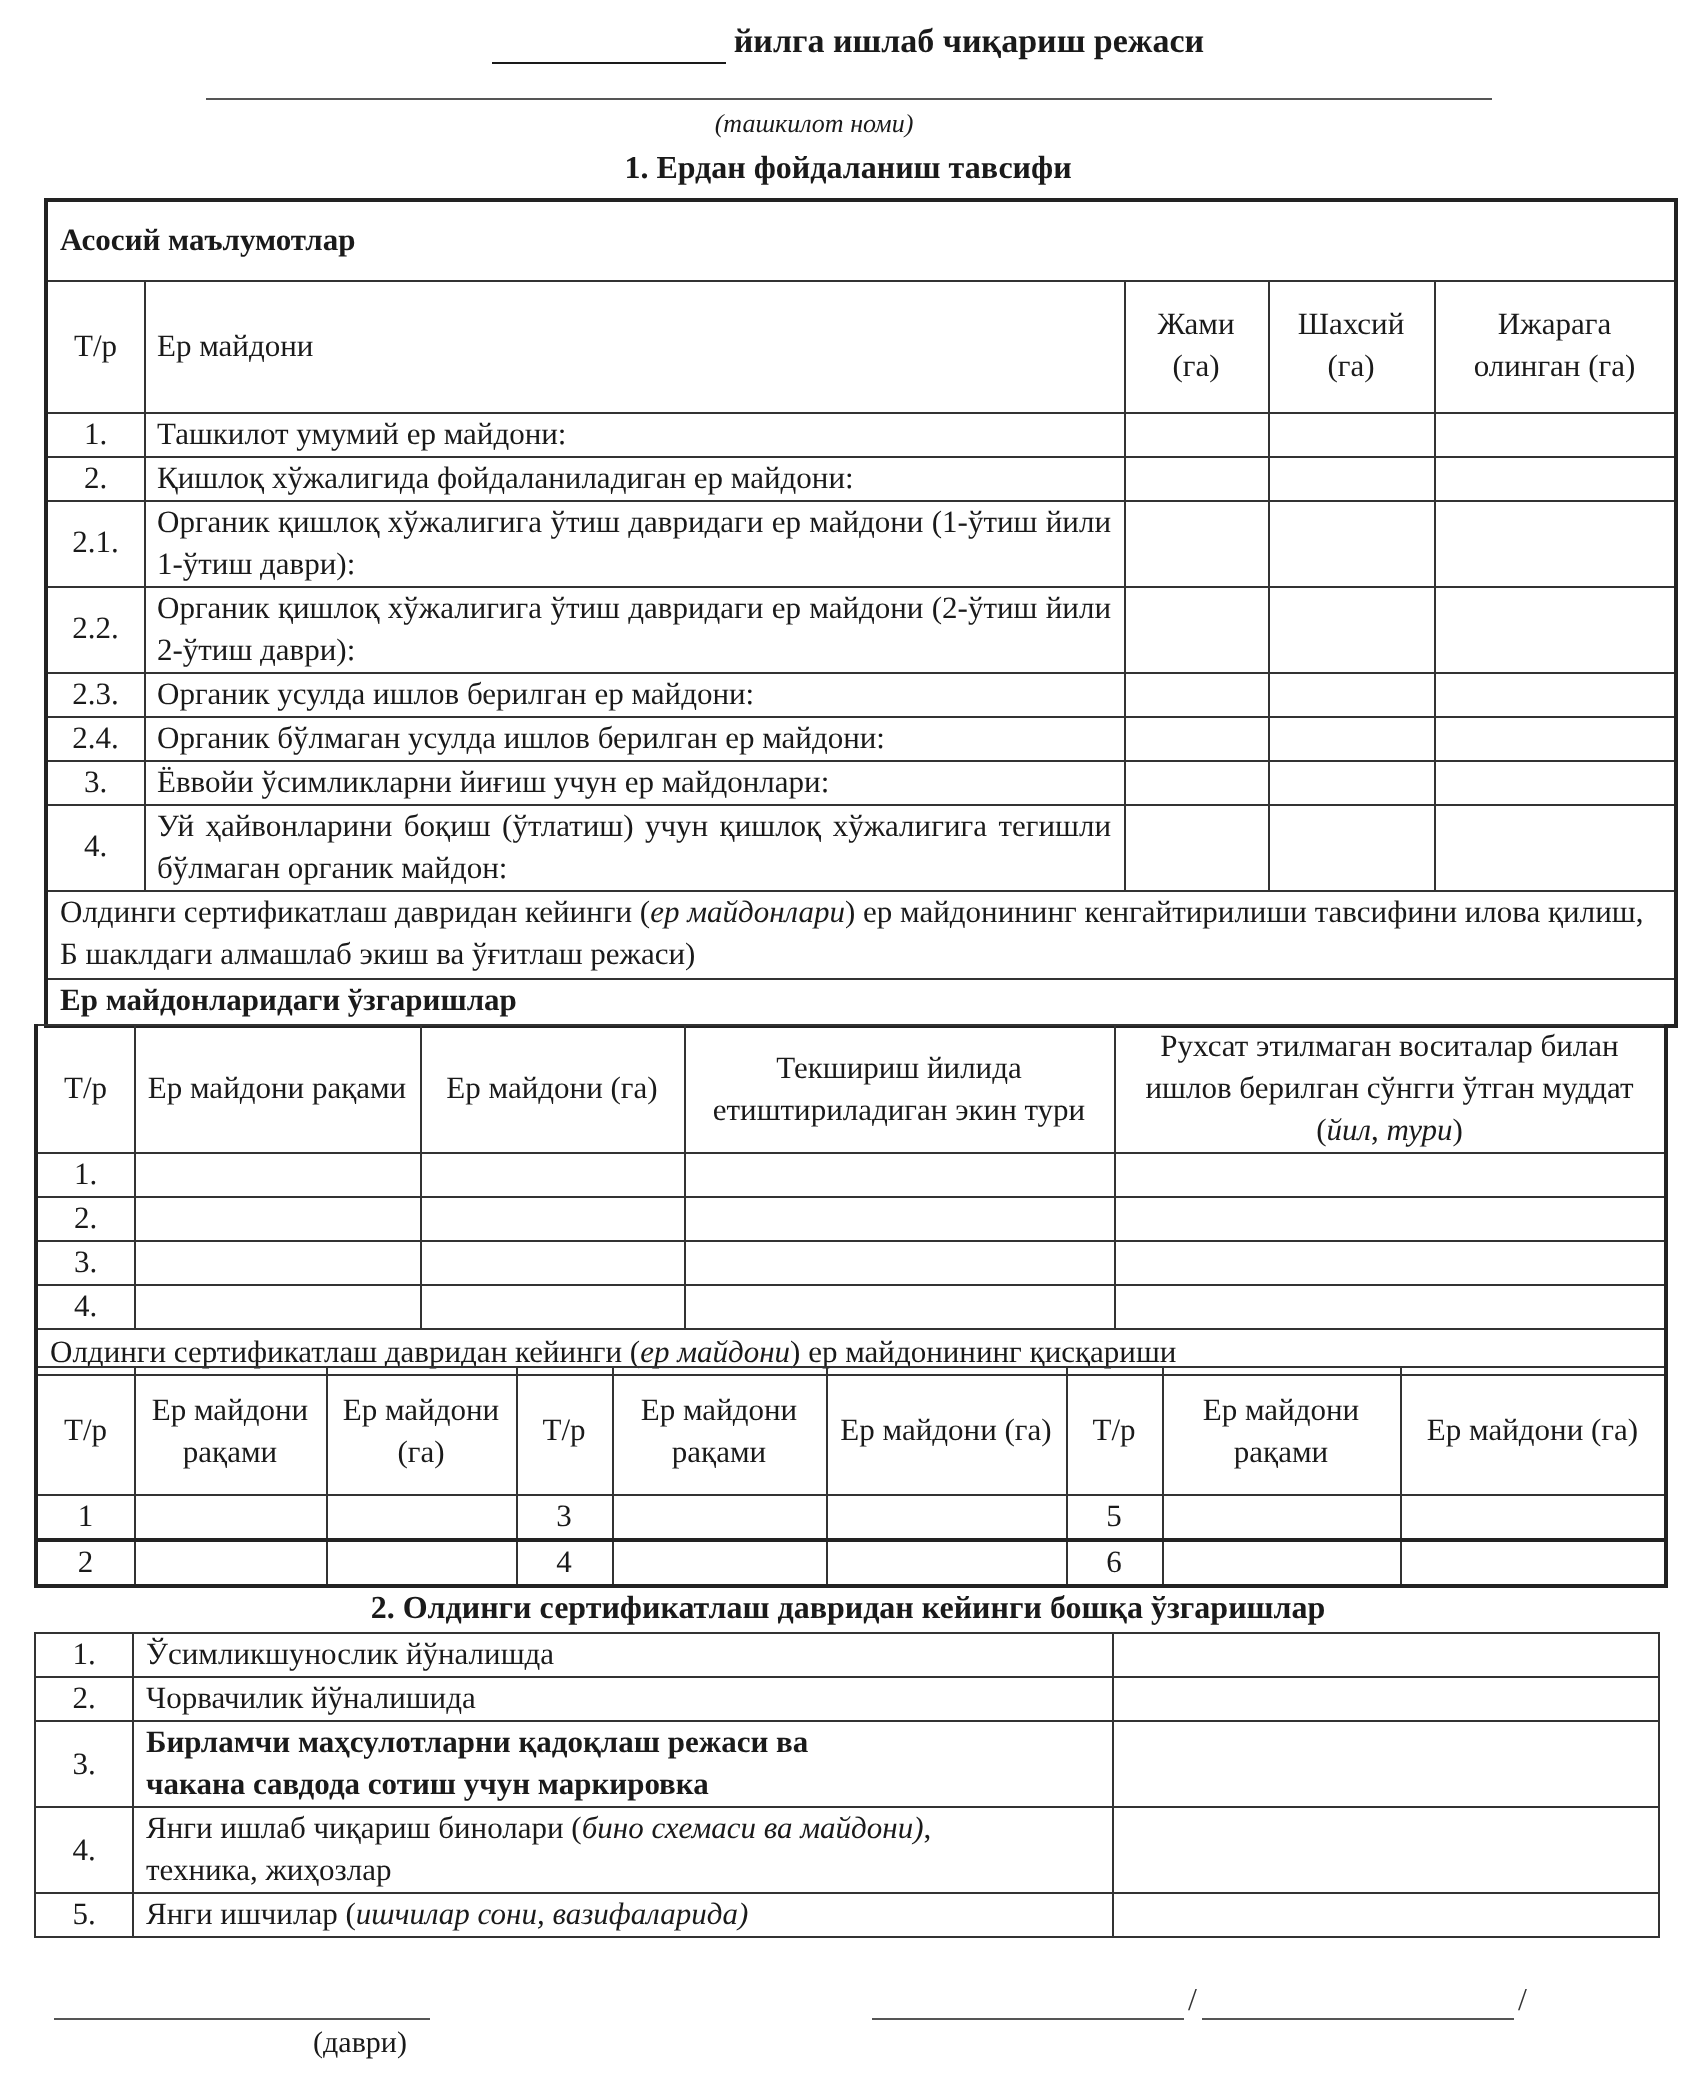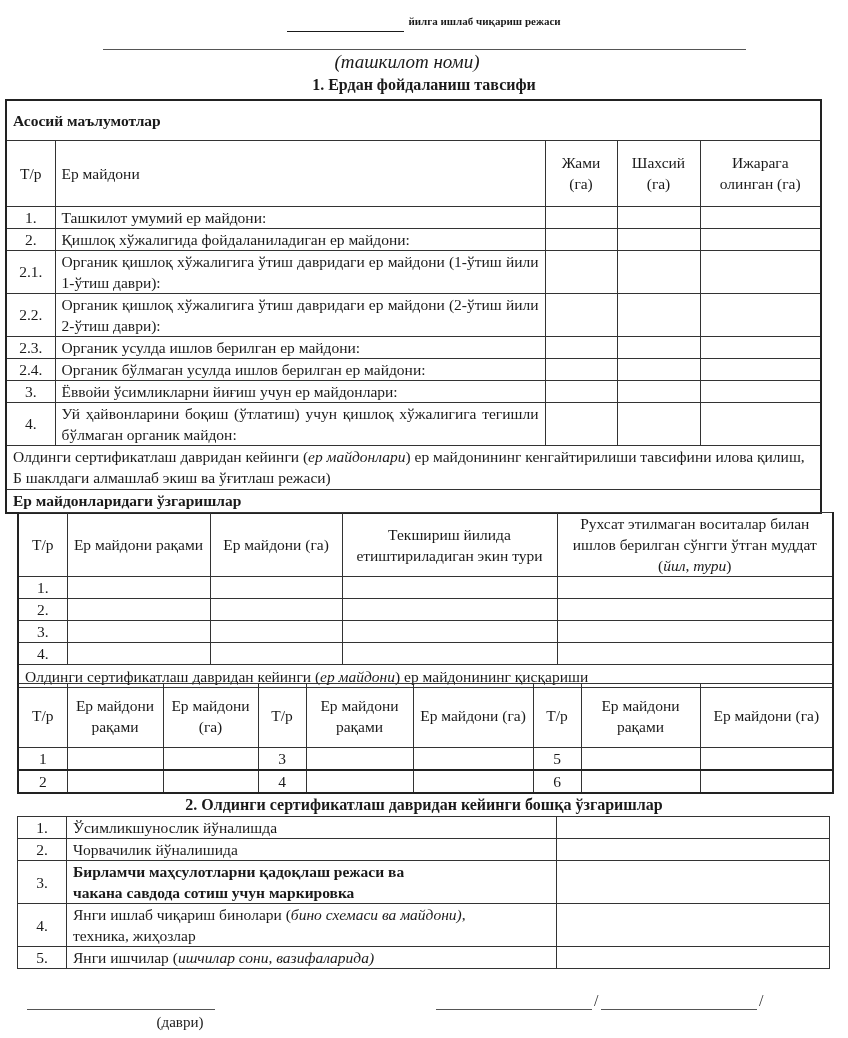--- a/index.html
+++ b/index.html
@@ -11,7 +11,7 @@
   .abs { position: absolute; }
   .title {
     top: 10px; left: 0; width: 848px; text-align: center;
-    font-weight: bold; font-size: 11px; line-height: 22px;
+    font-weight: bold; font-size: 17px; line-height: 22px;
   }
   .title .blank {
     display: inline-block; width: 117px; border-bottom: 1.5px solid #1a1a1a;

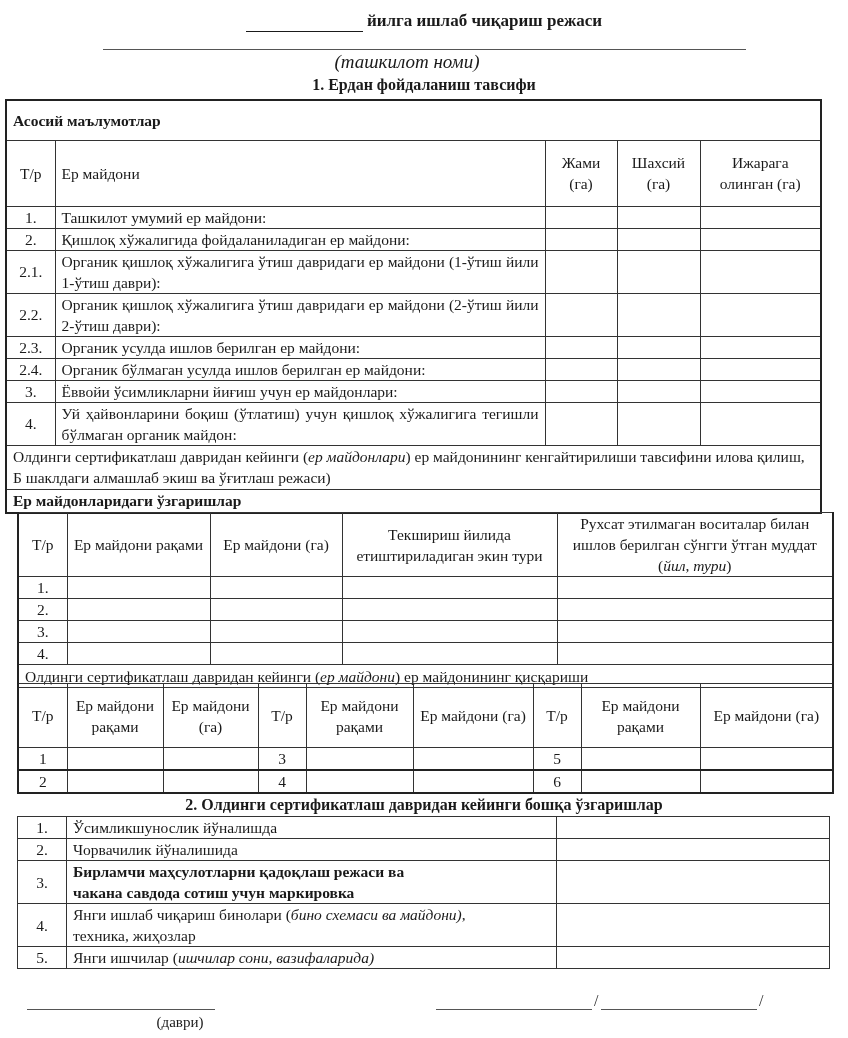--- a/index.html
+++ b/index.html
@@ -18,7 +18,7 @@
     height: 18px; vertical-align: bottom; margin-right: 4px;
   }
   .org-line { top: 49px; left: 103px; width: 643px; border-top: 1px solid #555; height: 0; }
-  .org-caption { top: 52px; left: 0; width: 814px; text-align: center; font-style: italic; font-size: 19px; line-height: 20px; }
+  .org-caption { top: 52px; left: 0; width: 814px; text-align: center; font-style: italic; font-size: 13px; line-height: 20px; }
   .sec1-title { top: 75px; left: 0; width: 848px; text-align: center; font-weight: bold; font-size: 16px; line-height: 20px; }
 
   table { border-collapse: collapse; table-layout: fixed; position: absolute; }

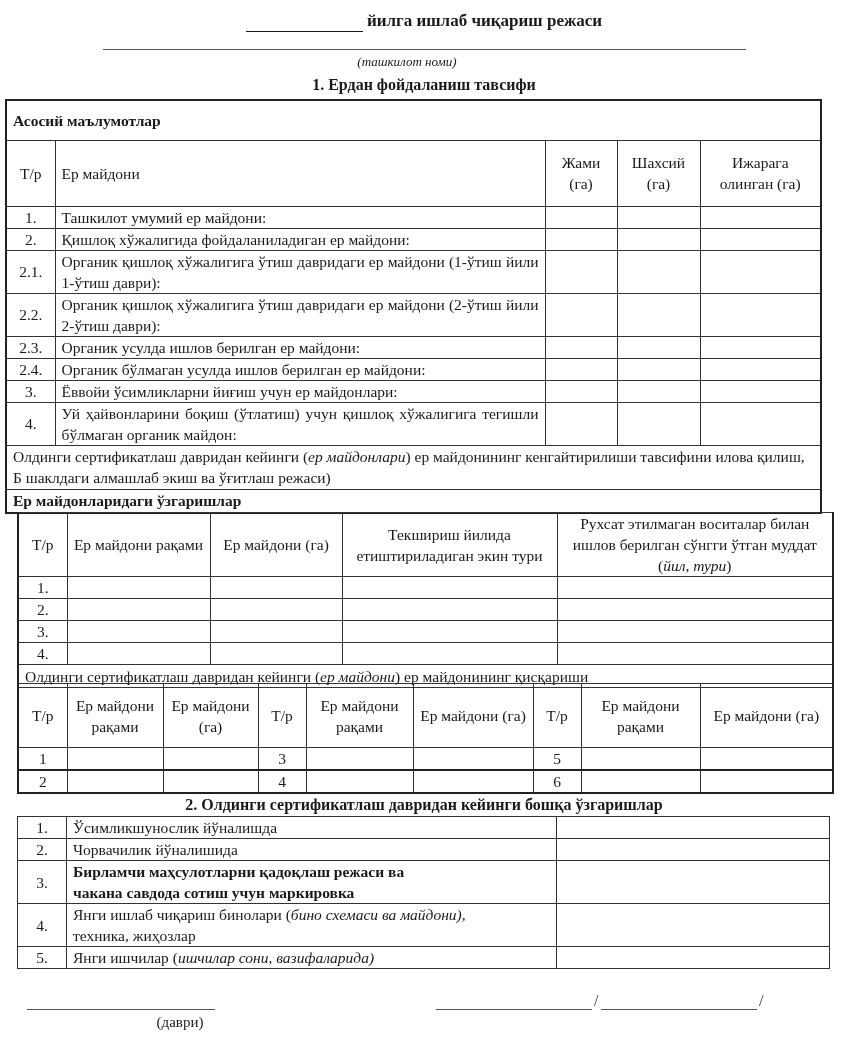--- a/index.html
+++ b/index.html
@@ -45,7 +45,7 @@
 <div class="abs org-caption">(ташкилот номи)</div>
 <div class="abs sec1-title">1. Ердан фойдаланиш тавсифи</div>
 
-<table class="outer" style="left:5px; top:99px; width:815px;padding-left:32px;">
+<table class="outer" style="left:22px; top:99px; width:815px;padding-left:32px;">
   <colgroup>
       <col style="width:49px">
       <col style="width:490px">

